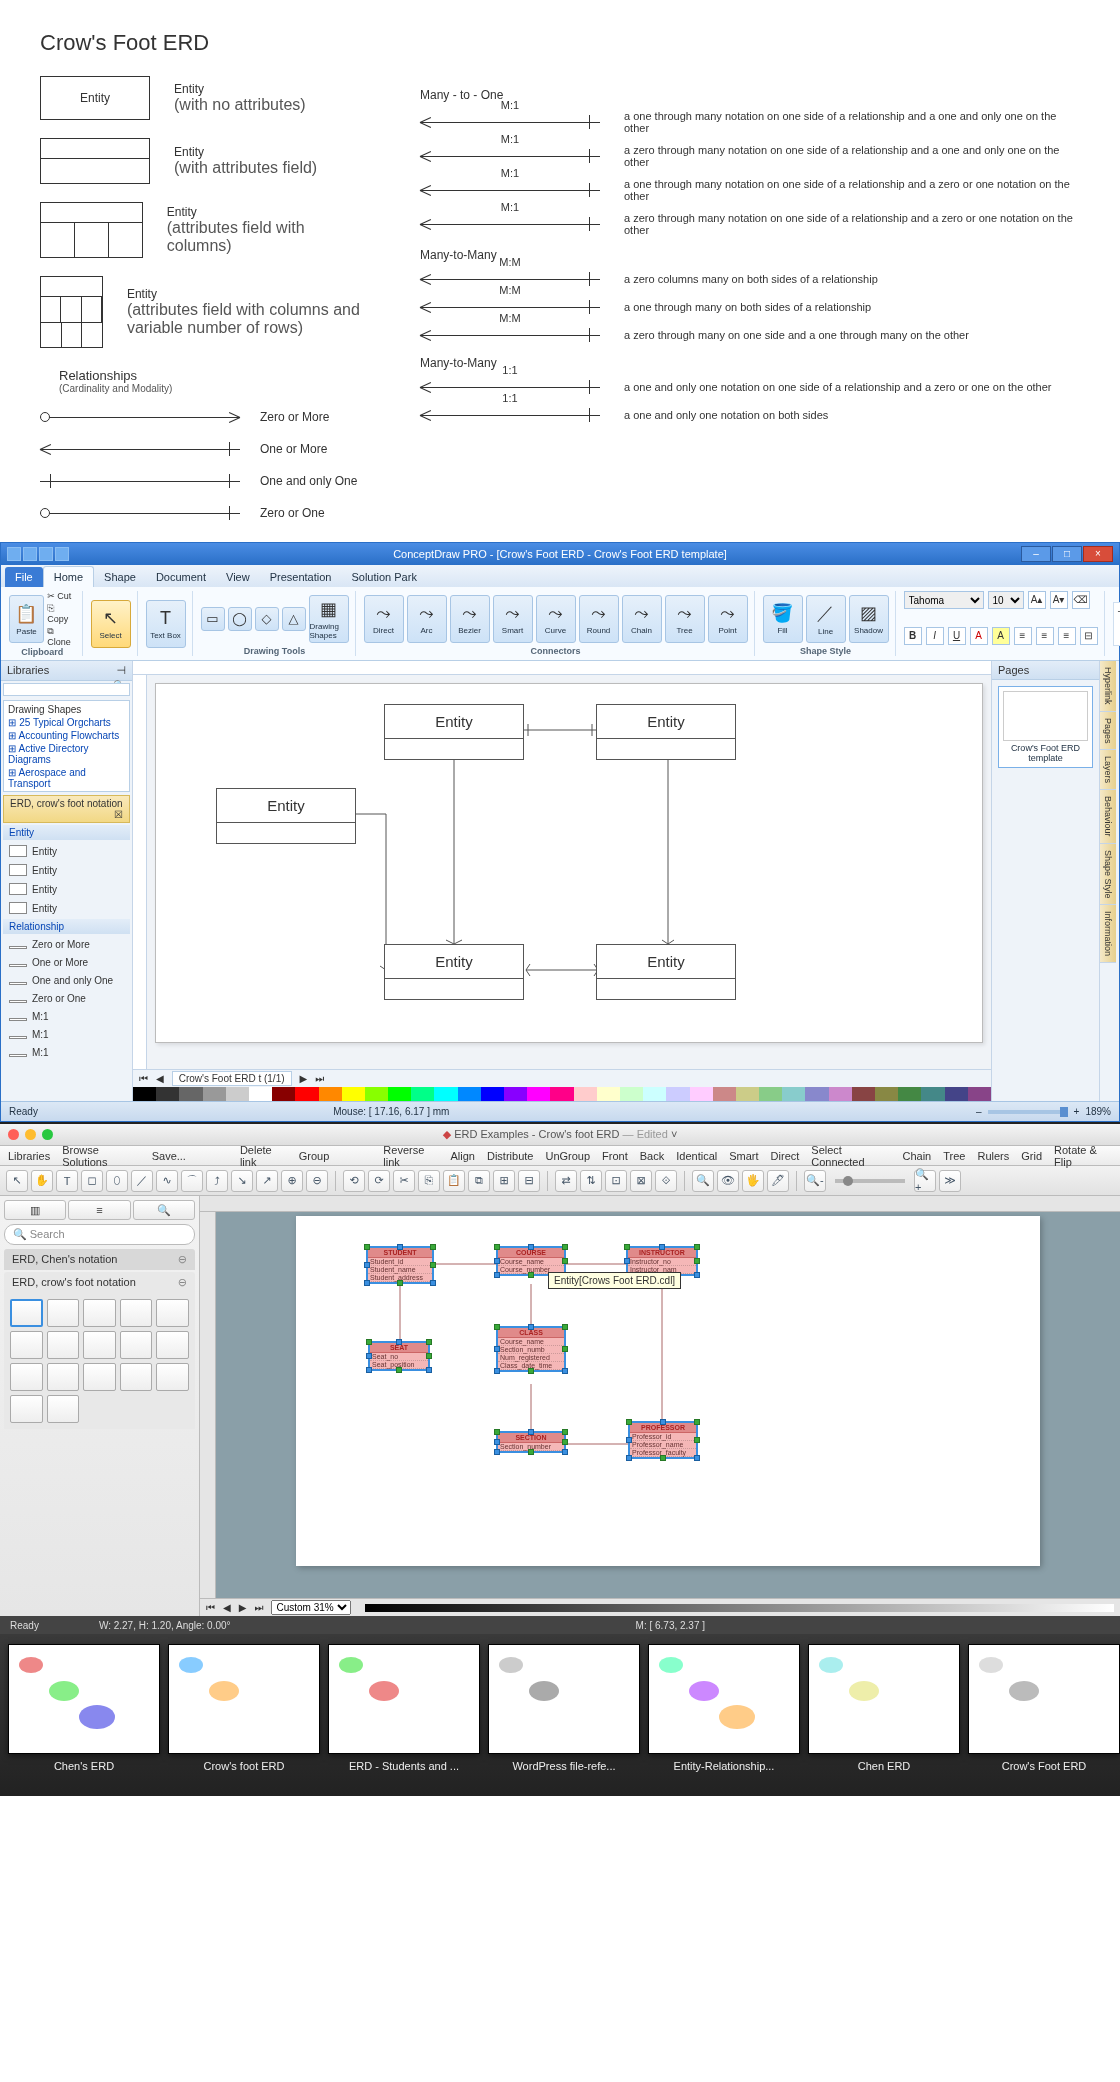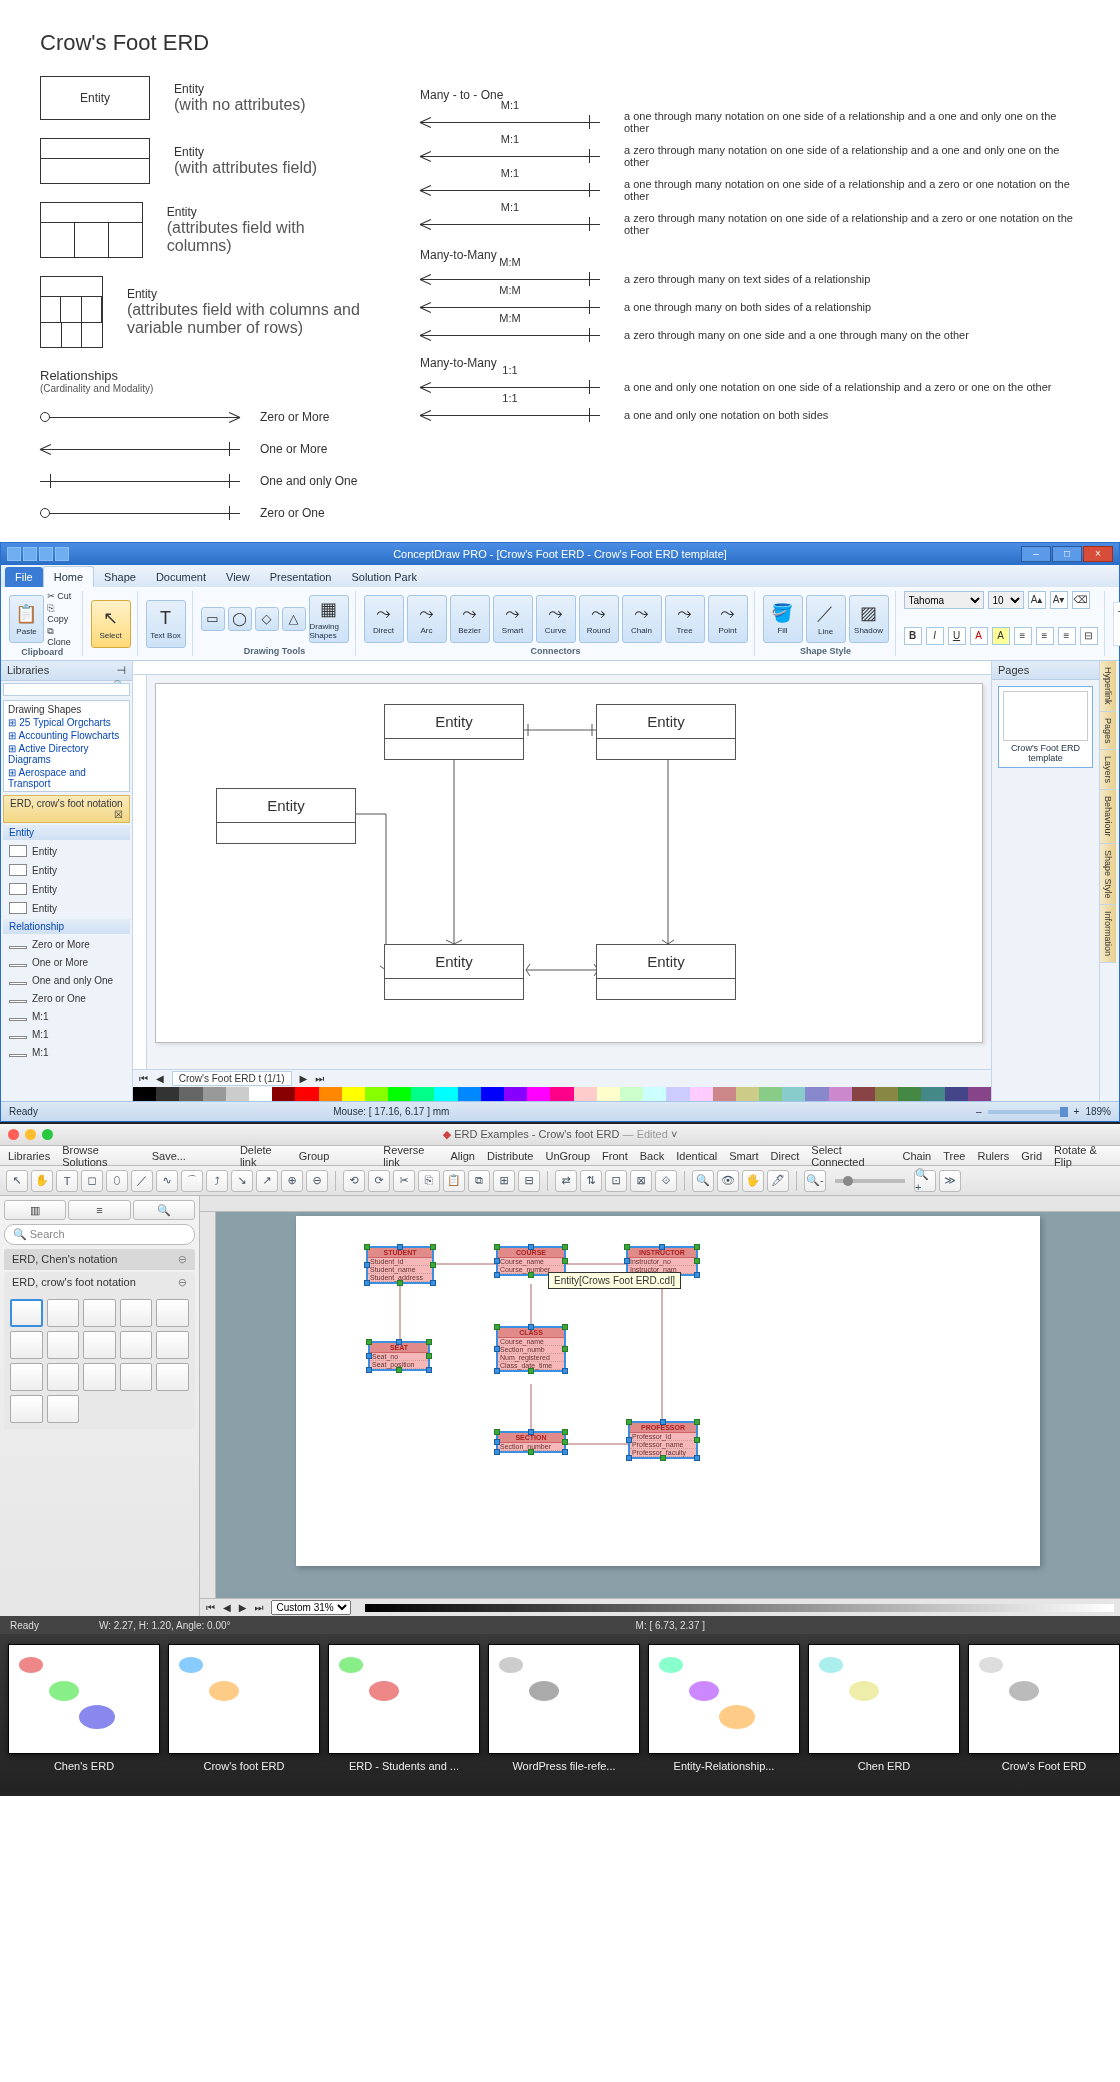--- a/index.html
+++ b/index.html
@@ -334,7 +334,7 @@
             <div class="tick-right"></div>
             <div class="center-label">M:M</div>
           </div>
-          <div class="desc">a zero through many on text sides of a relationship</div>
+          <div class="desc">a zero columns many on both sides of a relationship</div>
         </div>
         <div class="rright-row">
           <div class="rel-line" style="position:relative">

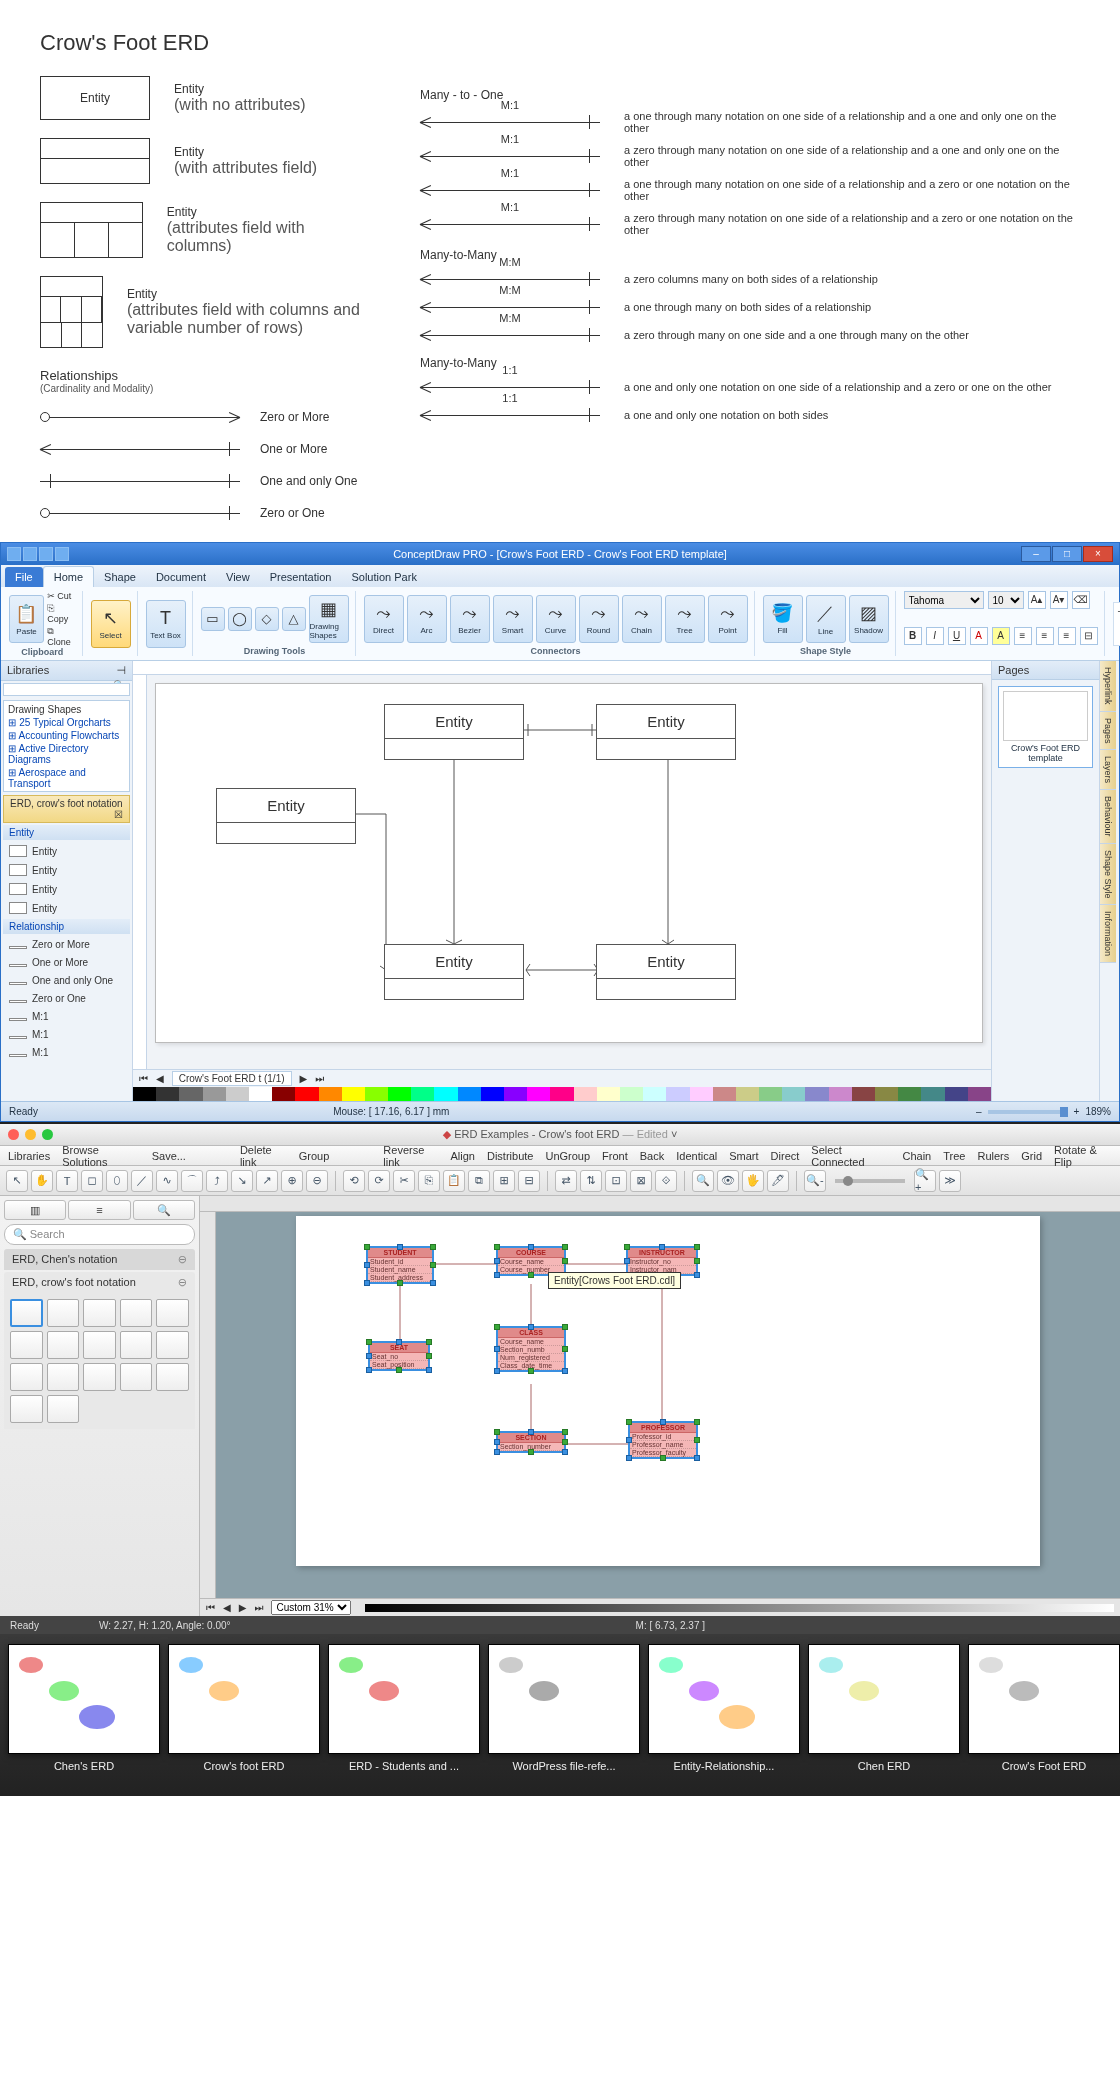--- a/index.html
+++ b/index.html
@@ -31,7 +31,7 @@
 .entity-label { font-size: 12px; }
 .entity-label .sub { font-size: 16px; color:#555; }
 
-.rel-section-title { margin-top: 20px; font-size: 13px; }
+.rel-section-title { margin-top: 20px; font-size: 13px; margin-left: 19px; }
 .rel-section-title .sub { font-size: 10px; color:#555; }
 
 .rel-row { display:flex; align-items:center; gap: 20px; margin-top: 14px; }

